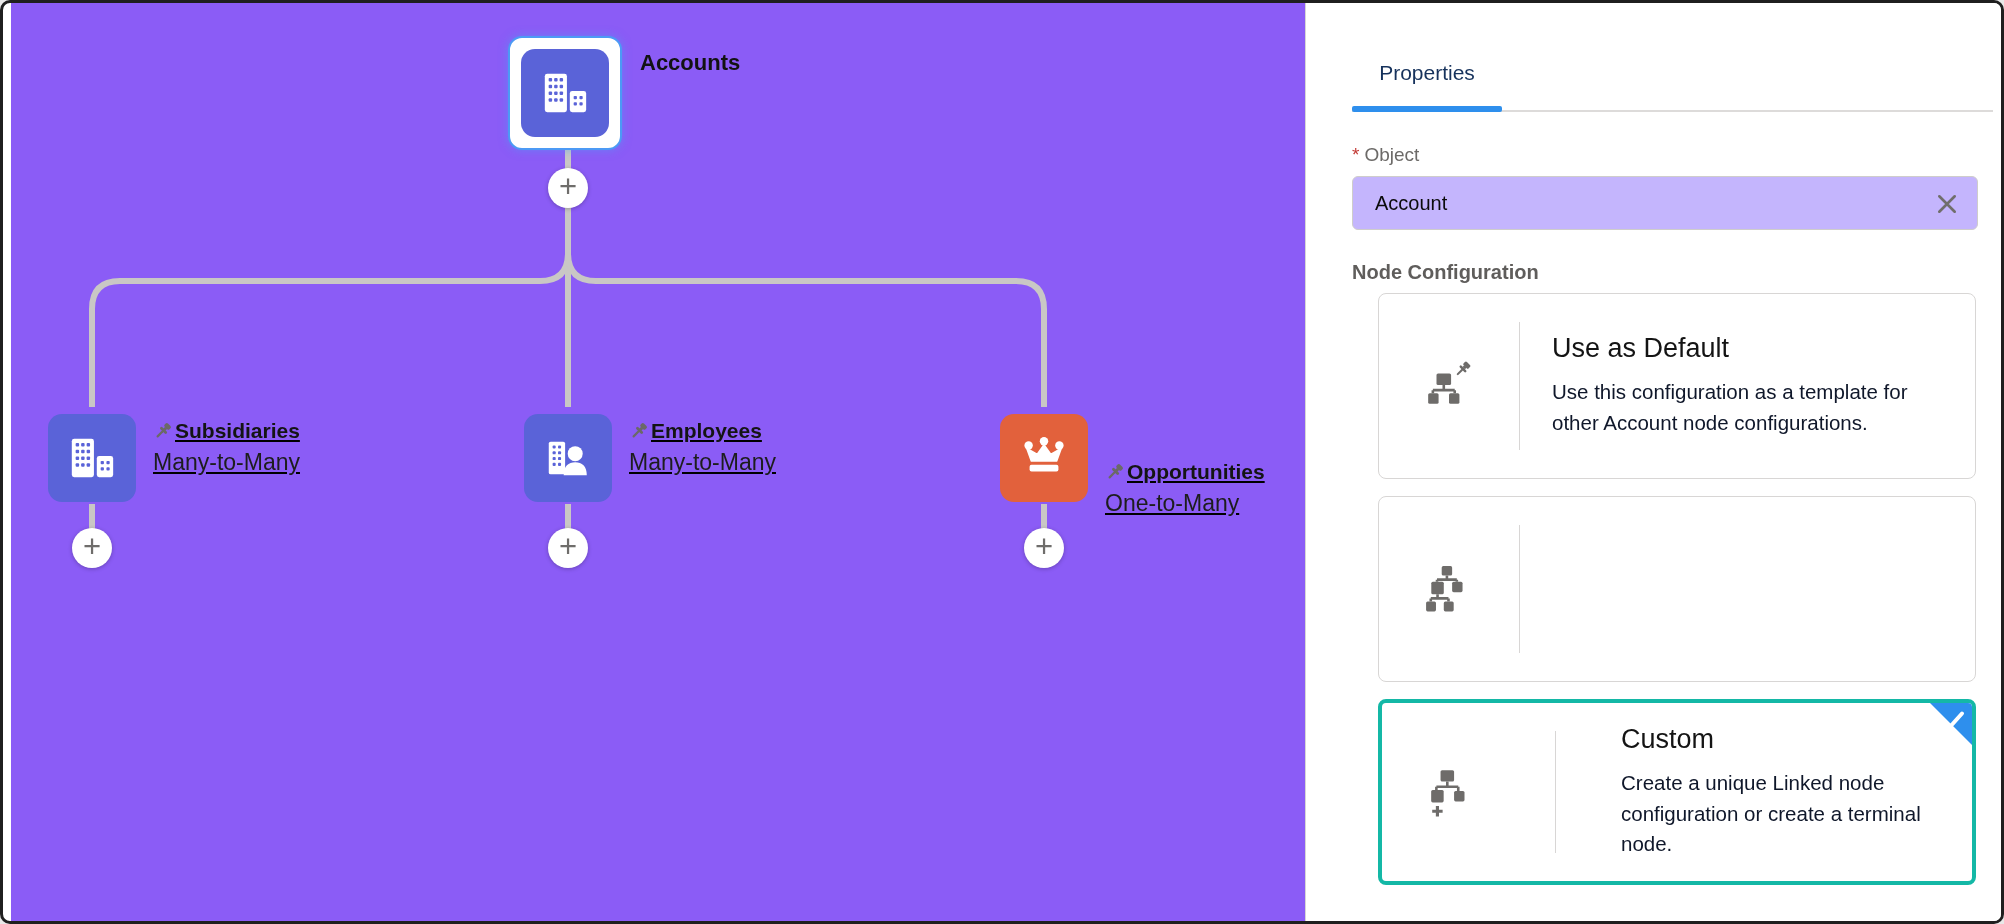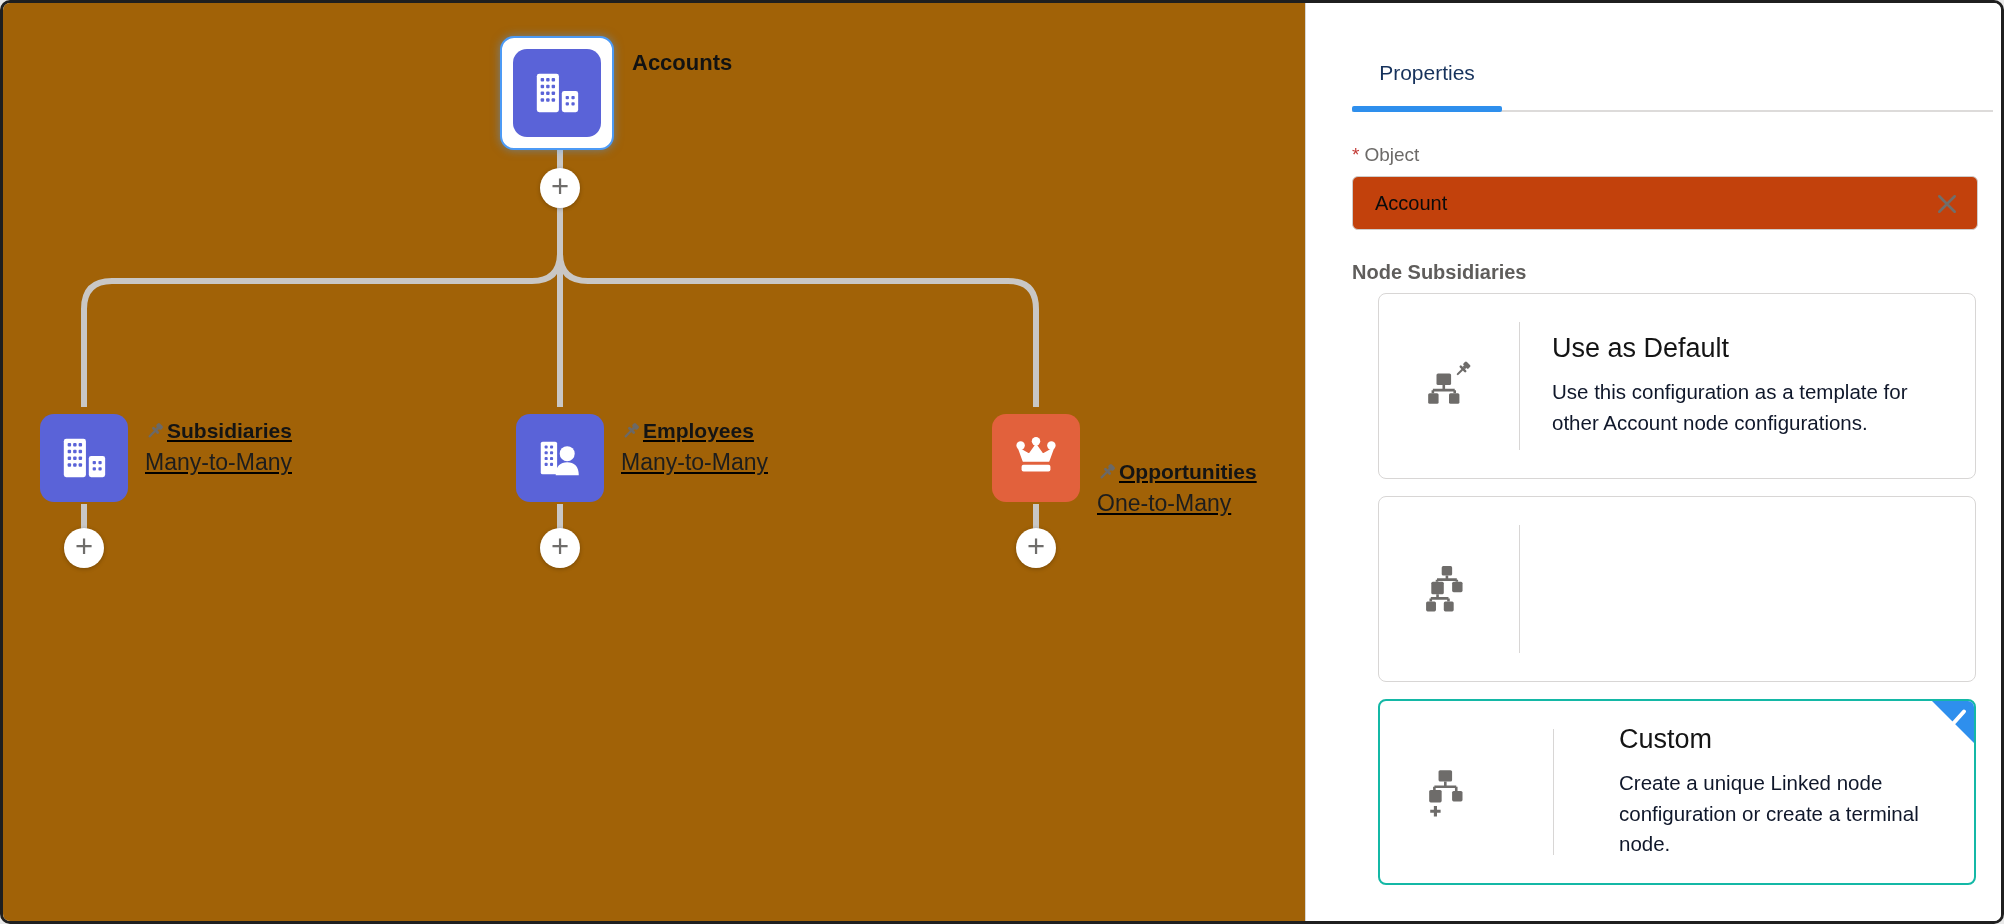--- a/index.html
+++ b/index.html
@@ -12,7 +12,7 @@
   }
 
   
-  .canvas { position:absolute; left:0; top:0; width:1302px; height:100%; background:#a16207; }
+  .canvas { position:absolute; left:8px; top:0; width:1302px; height:100%; background:#8b5cf6; }
   .connectors { position:absolute; left:0; top:0; }
 
   .tile {

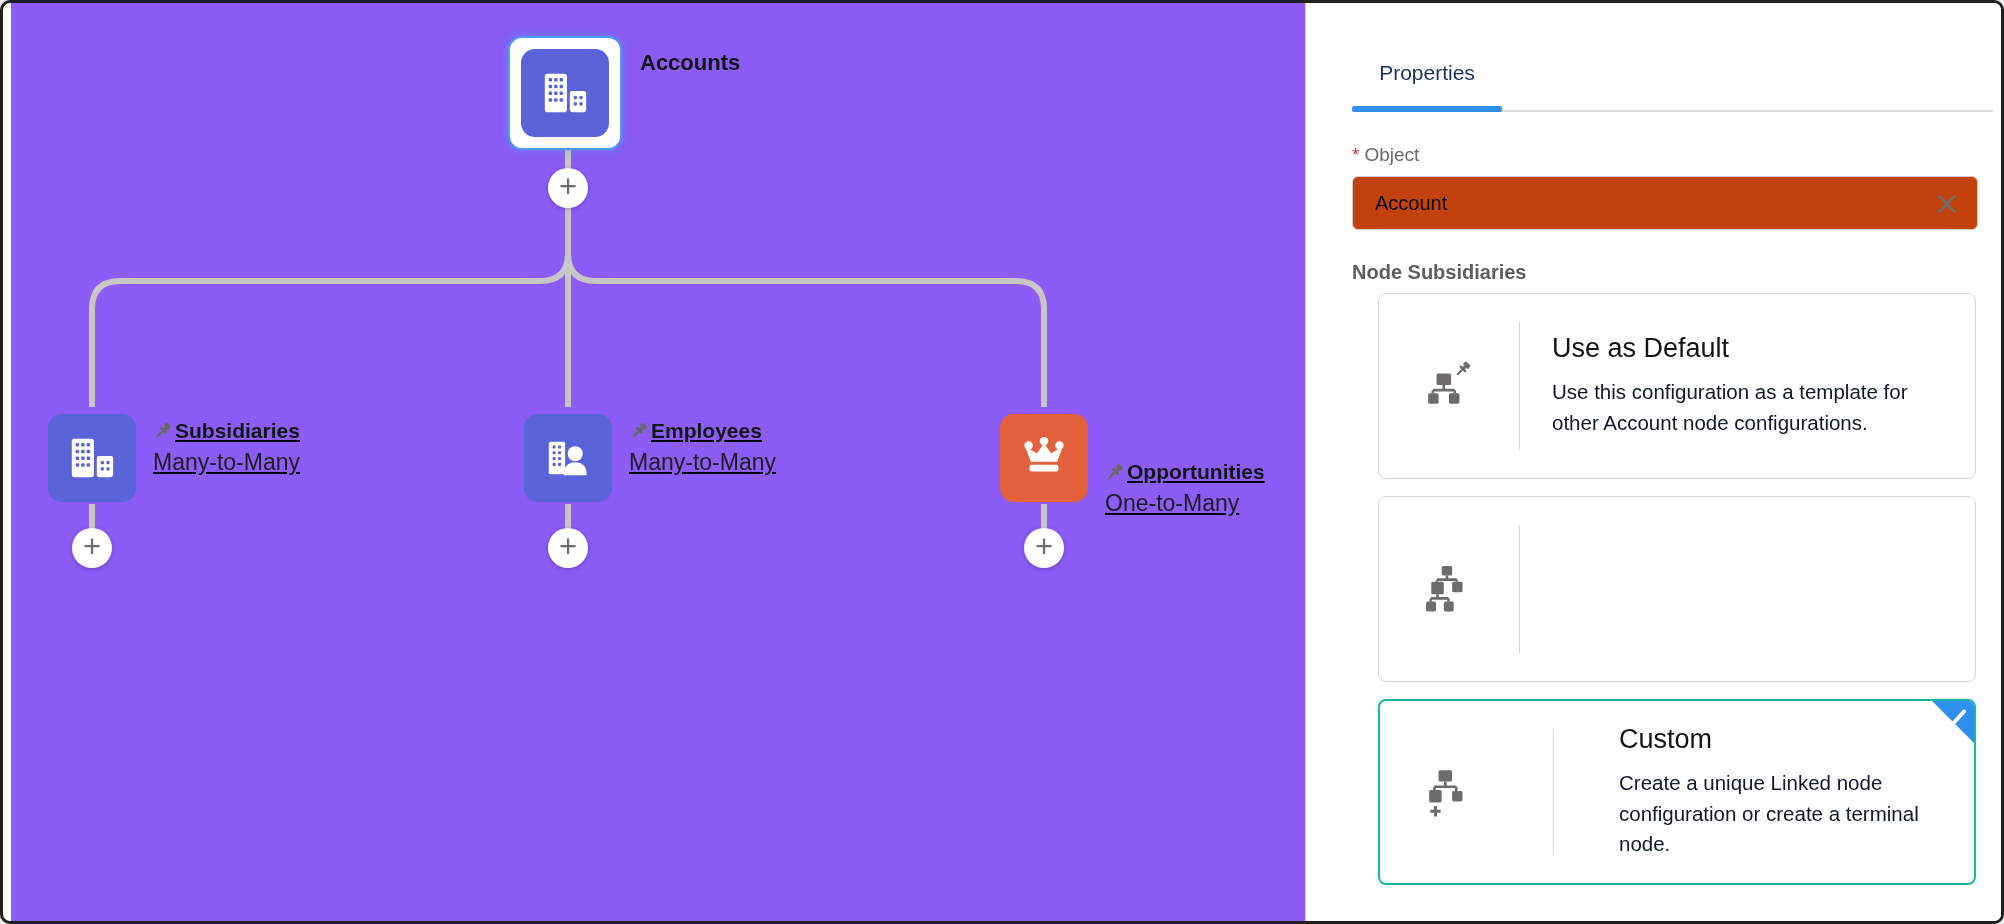--- a/index.html
+++ b/index.html
@@ -76,7 +76,7 @@
 
   .obj-input {
     position:absolute; left:46px; top:173px; width:626px; height:54px;
-    border:1px solid #CFCDCB; border-radius:6px; background:#c2410c;
+    border:1px solid #CFCDCB; border-radius:6px; background:#c4b5fd;
     font-family:"Liberation Sans", sans-serif; font-size:20px; color:#0b0b0b;
     padding:0 56px 0 22px; outline:none;
   }

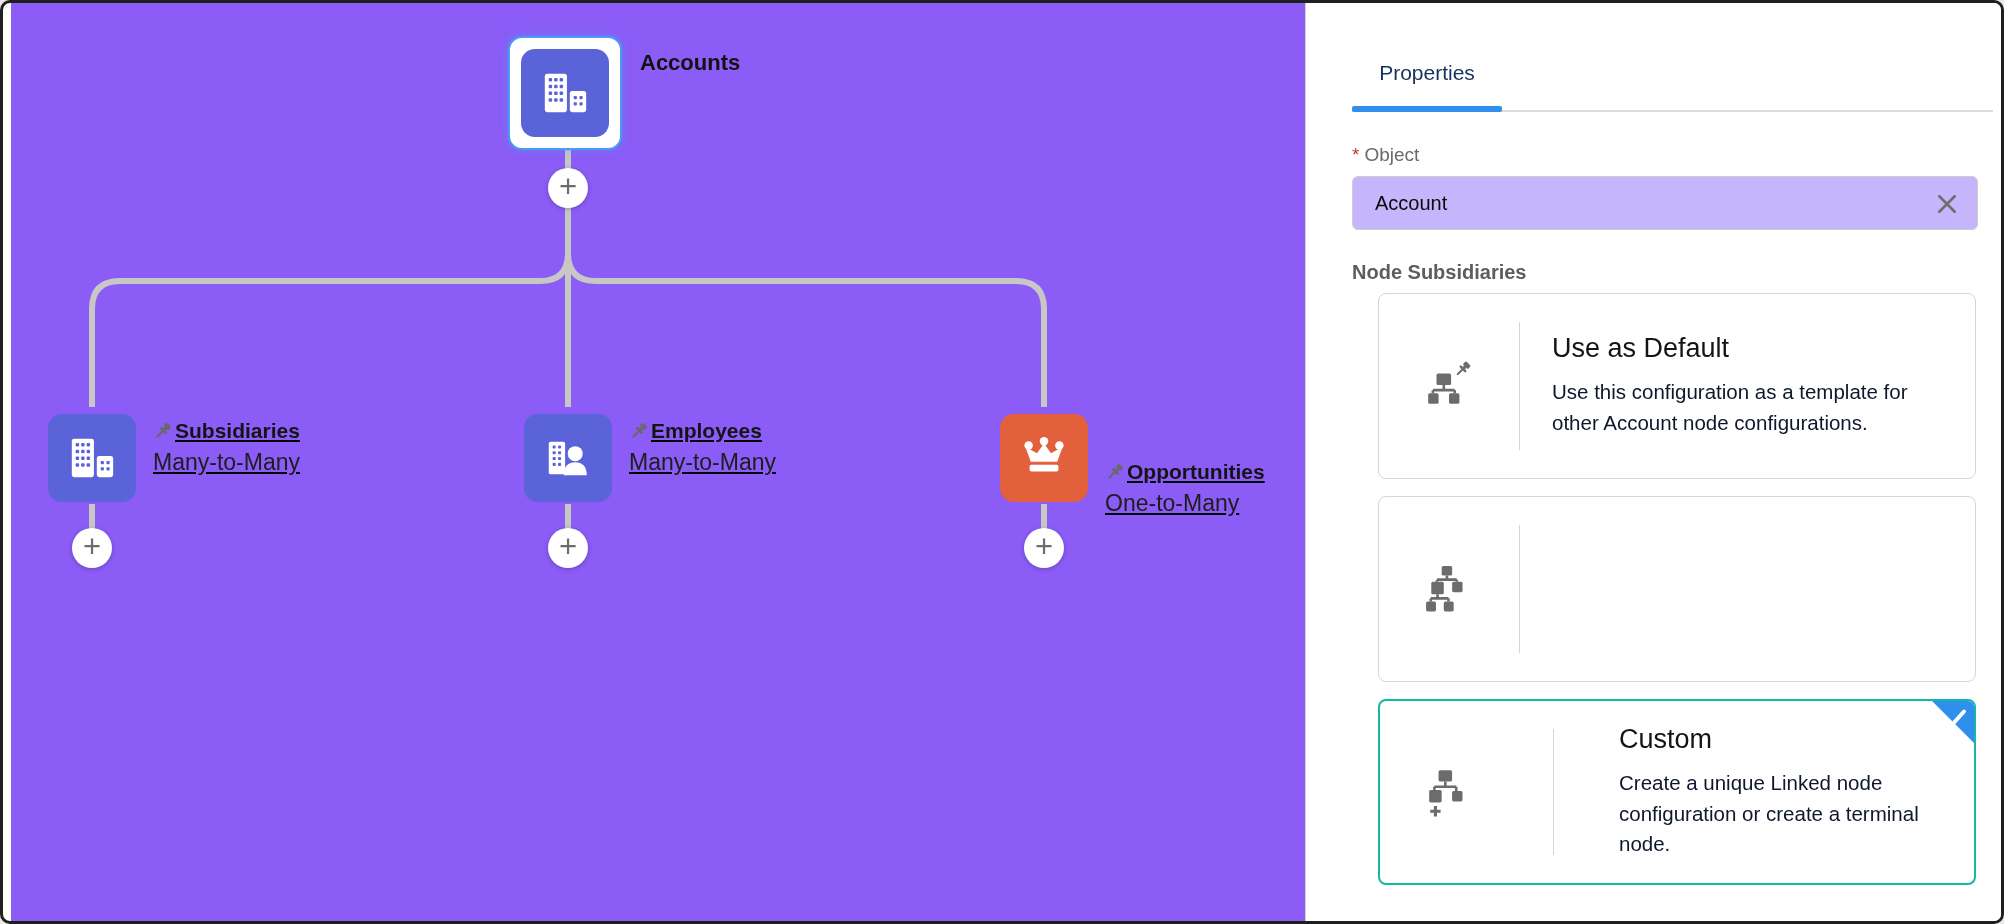--- a/index.html
+++ b/index.html
@@ -278,7 +278,7 @@
       </svg>
     </button>
 
-    <div class="section-title">Node Subsidiaries</div>
+    <div class="section-title">Node Configuration</div>
 
     <div class="cards">
 

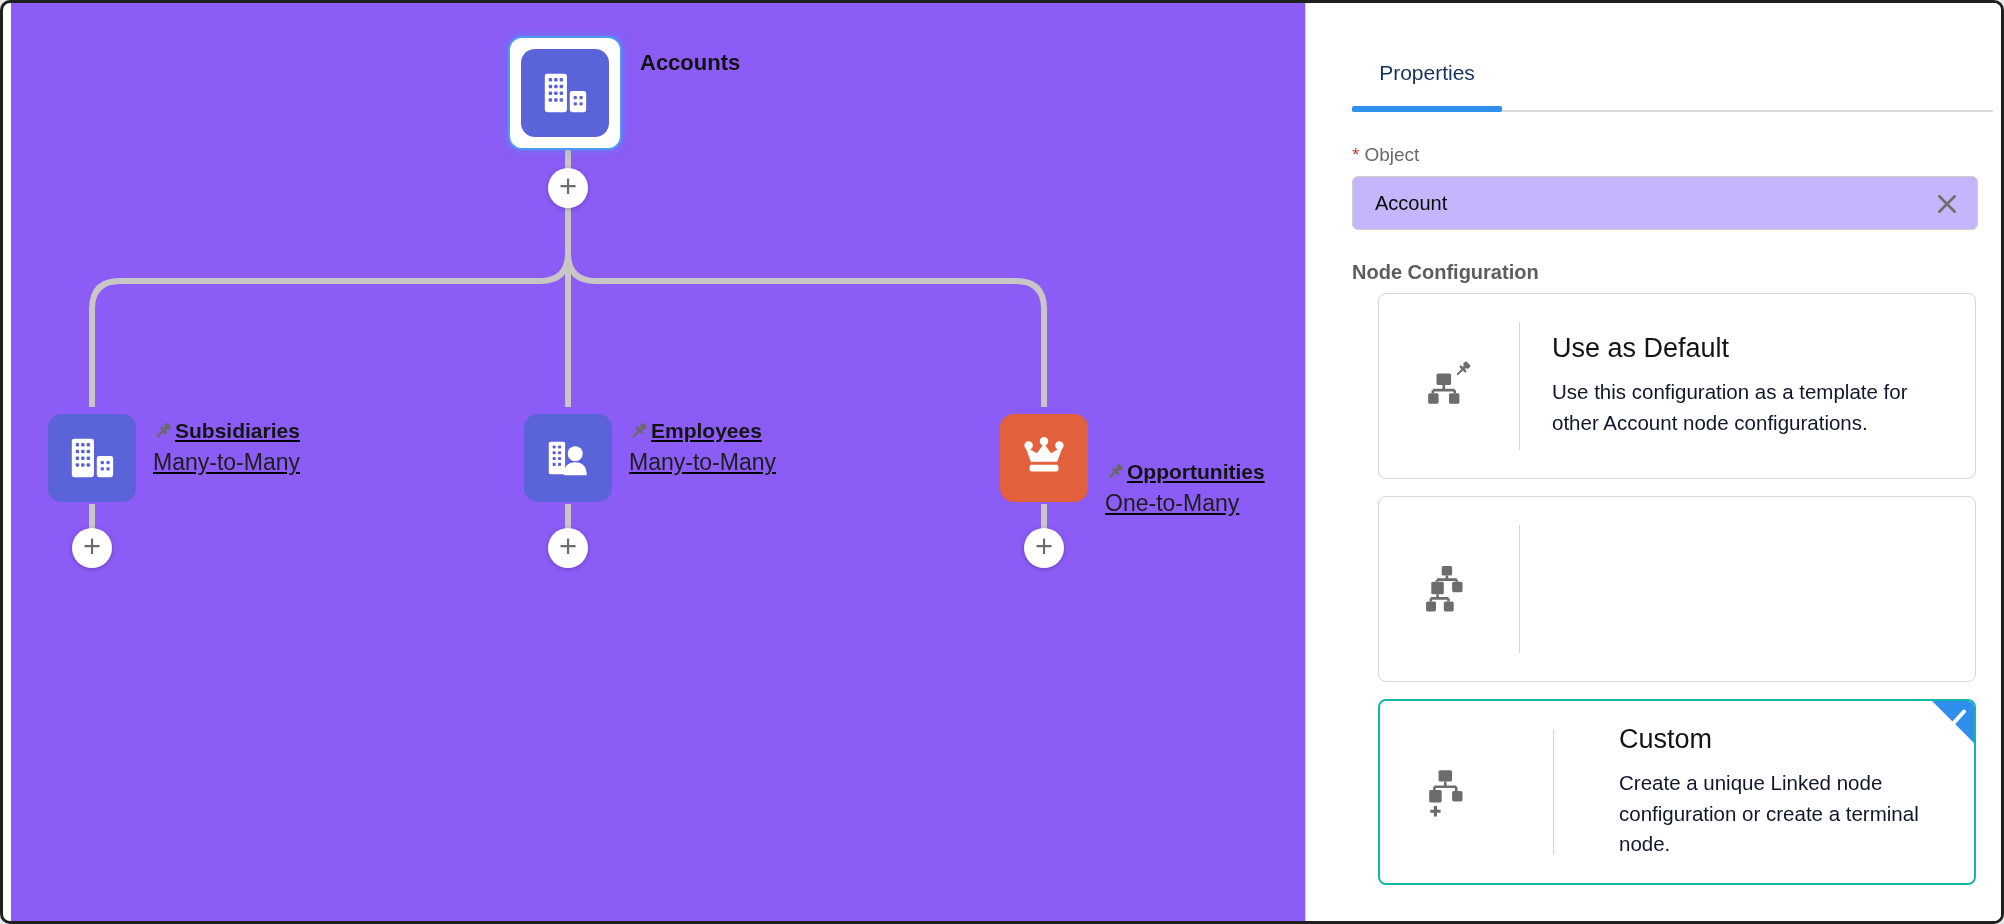--- a/index.html
+++ b/index.html
@@ -93,7 +93,7 @@
     border:1px solid #D8D6D5; border-radius:8px;
     display:flex; align-items:stretch; cursor:pointer; overflow:hidden;
   }
-  .card.selected { border:2px solid #14b8a6;gap:33px; }
+  .card.selected { border:4px solid #14b8a6;gap:33px; }
   .card-iconcol { width:140px; display:flex; align-items:center; justify-content:center; flex:0 0 auto; }
   .card-divider { width:1px; background:#D8D6D5; margin:28px 0; flex:0 0 auto; }
   .card-text { flex:1; display:flex; flex-direction:column; justify-content:center; padding:0 24px 0 32px; }

